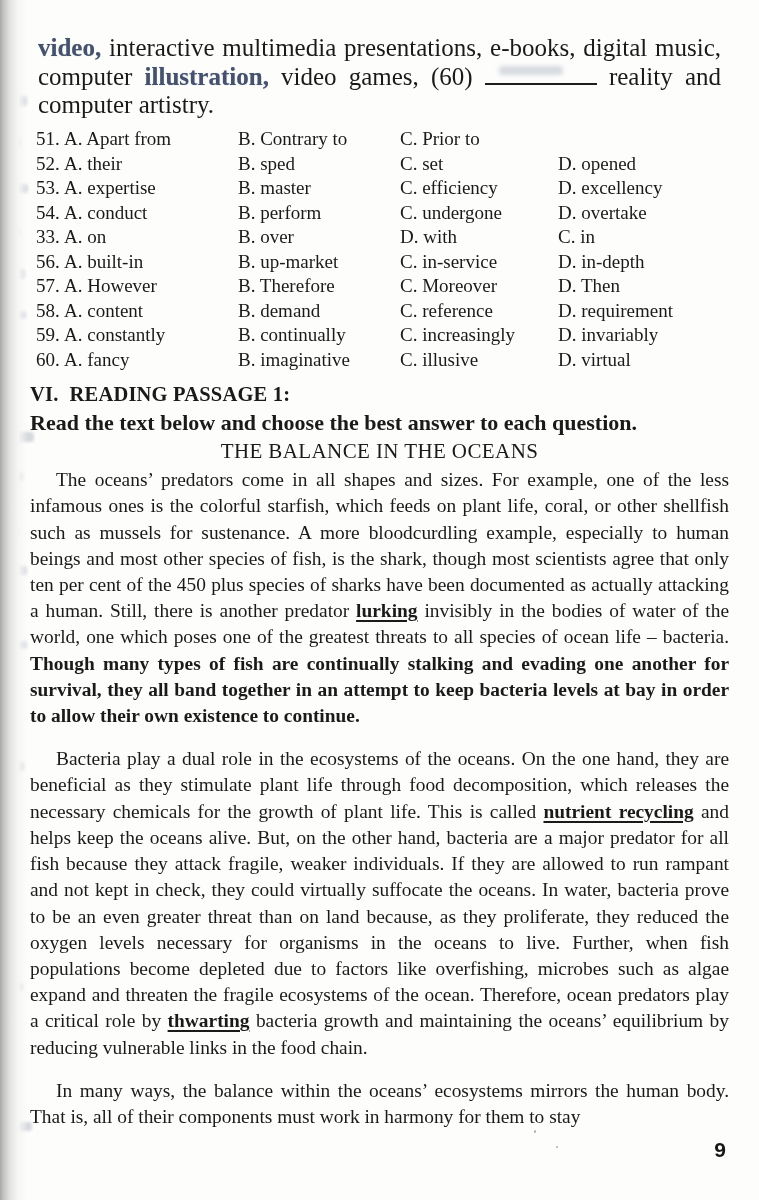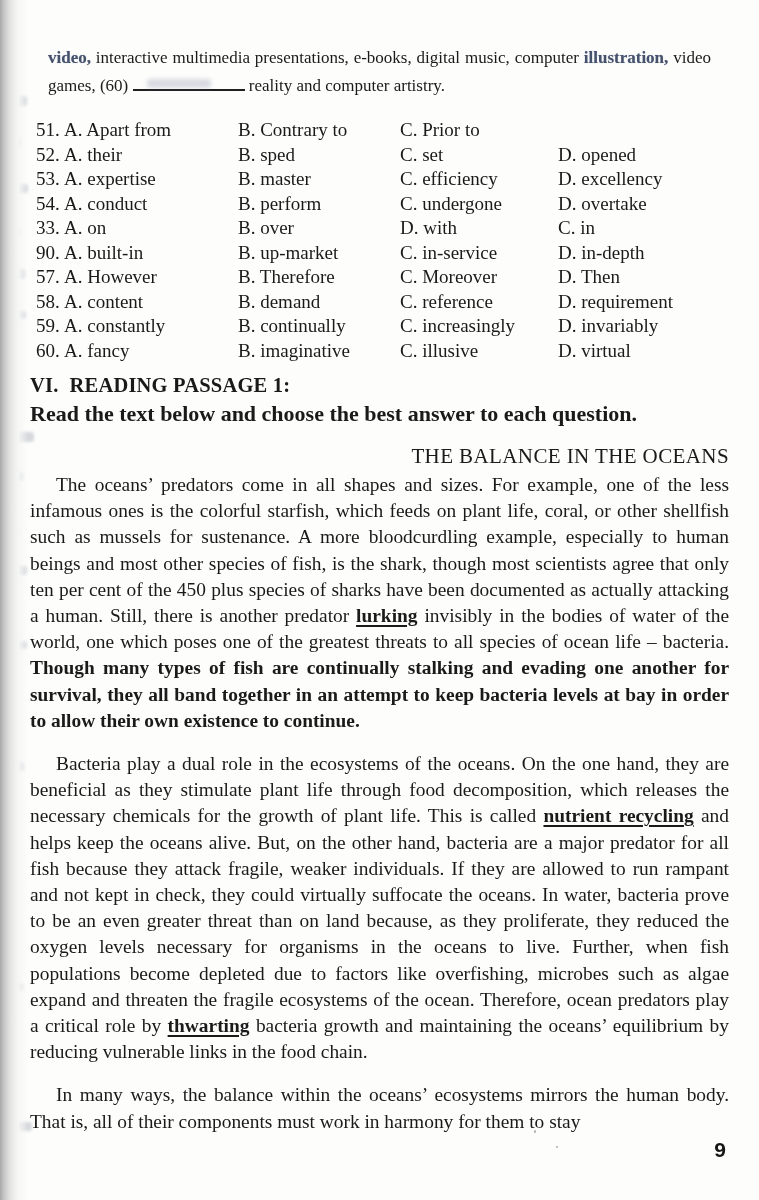--- a/index.html
+++ b/index.html
@@ -35,10 +35,10 @@
   .content{position:relative;z-index:2;}
 
   .intro{
-    font-size:17px;
+    font-size:25px;
     line-height:28px;
     text-align:justify;
-    margin:18px;
+    margin:8px;
   }
   .seg-smudge{
     color:#46526b;

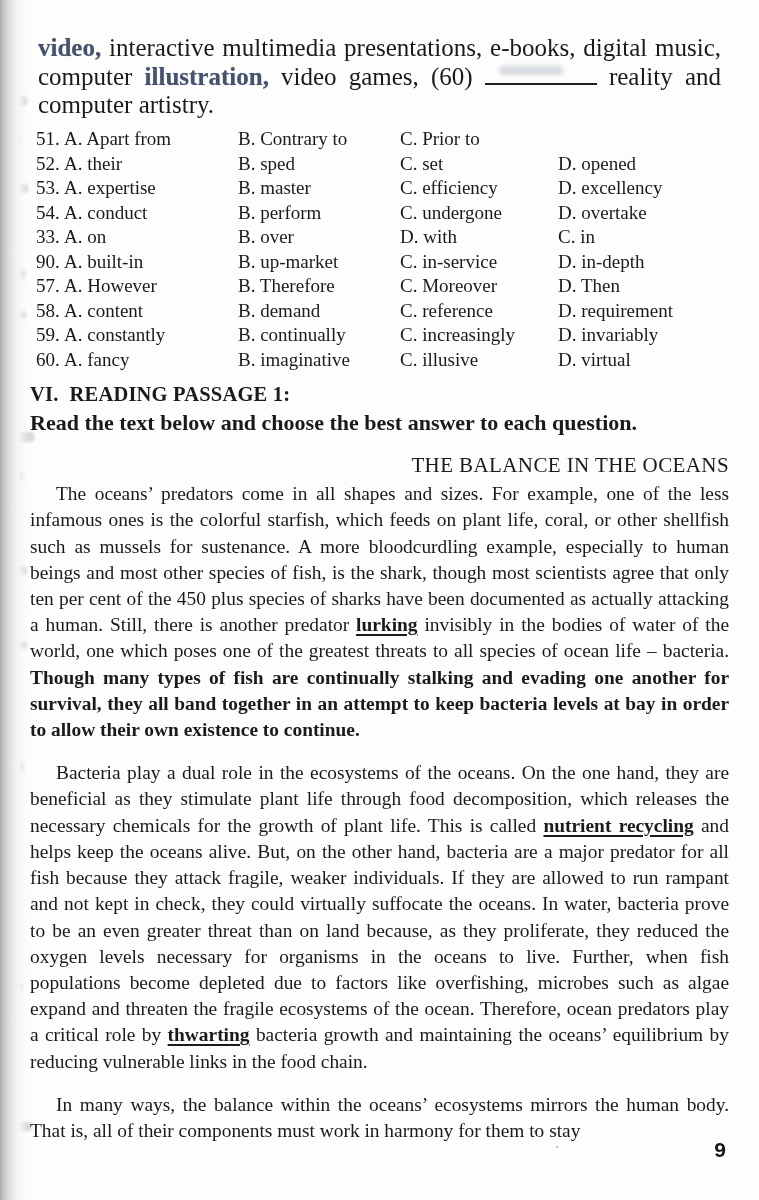--- a/index.html
+++ b/index.html
@@ -185,7 +185,7 @@
         </div>
 
         <div class="qrow">
-          <span>90.</span>
+          <span>56.</span>
           <span>A. built-in</span>
           <span>B. up-market</span>
           <span>C. in-service</span>

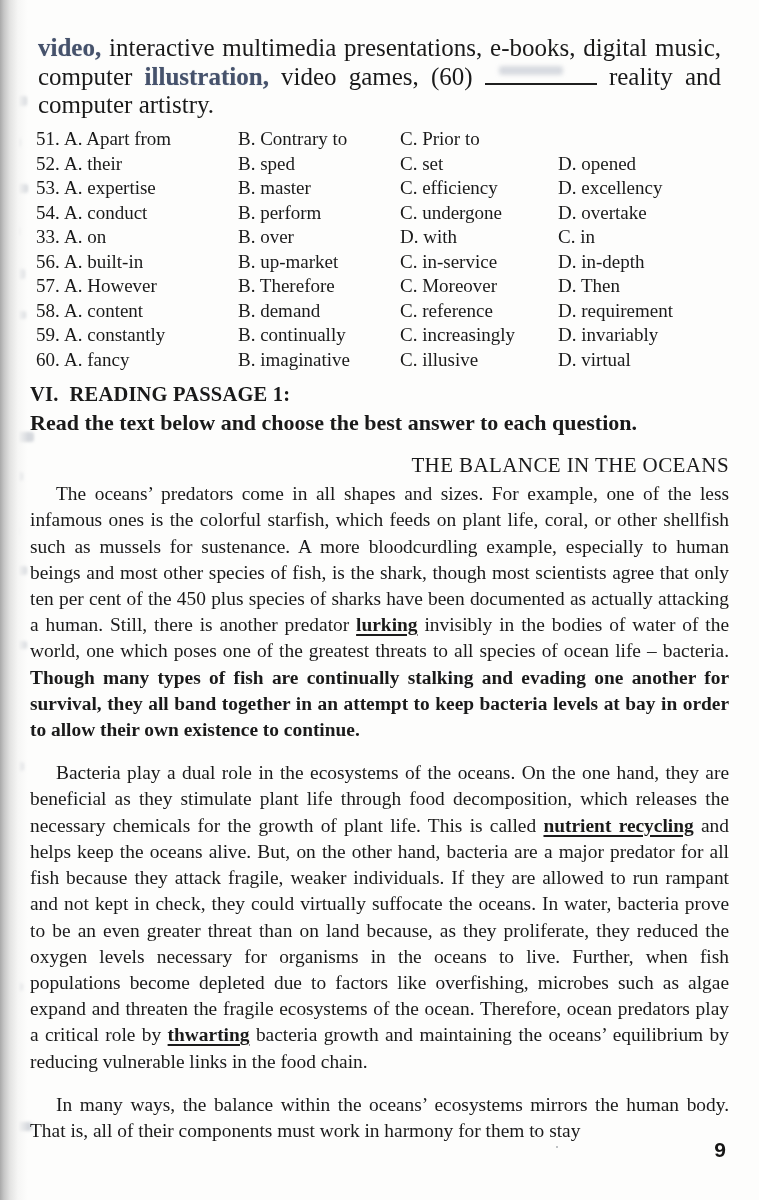--- a/index.html
+++ b/index.html
@@ -91,8 +91,8 @@
     font-weight:bold;
   }
   .passage-title{
-    margin-top:17px;
-    text-align:right;
+    margin-top:3px;
+    text-align:center;
     font-size:21px;
     letter-spacing:0.4px;
   }

